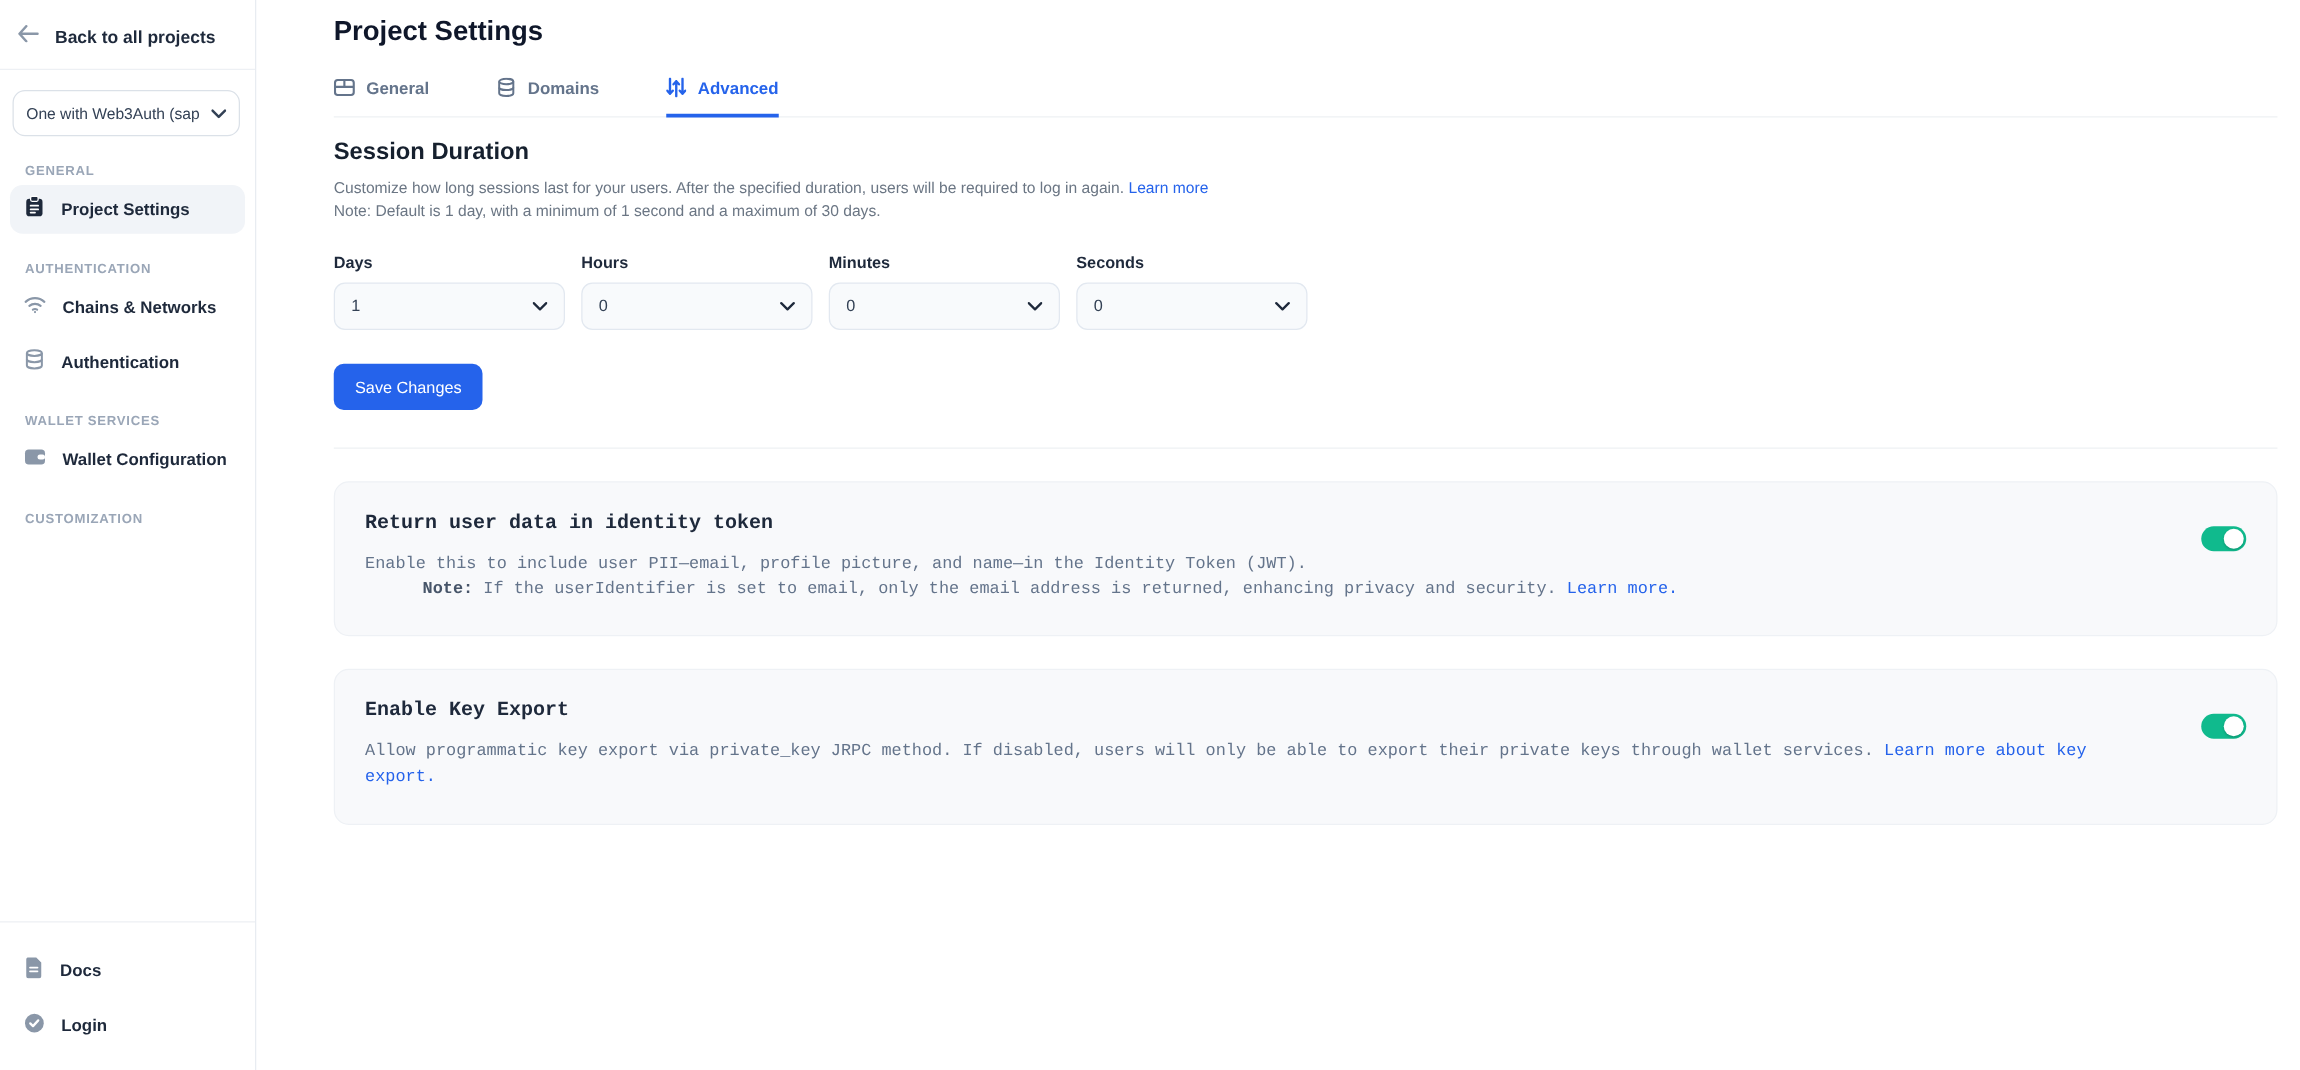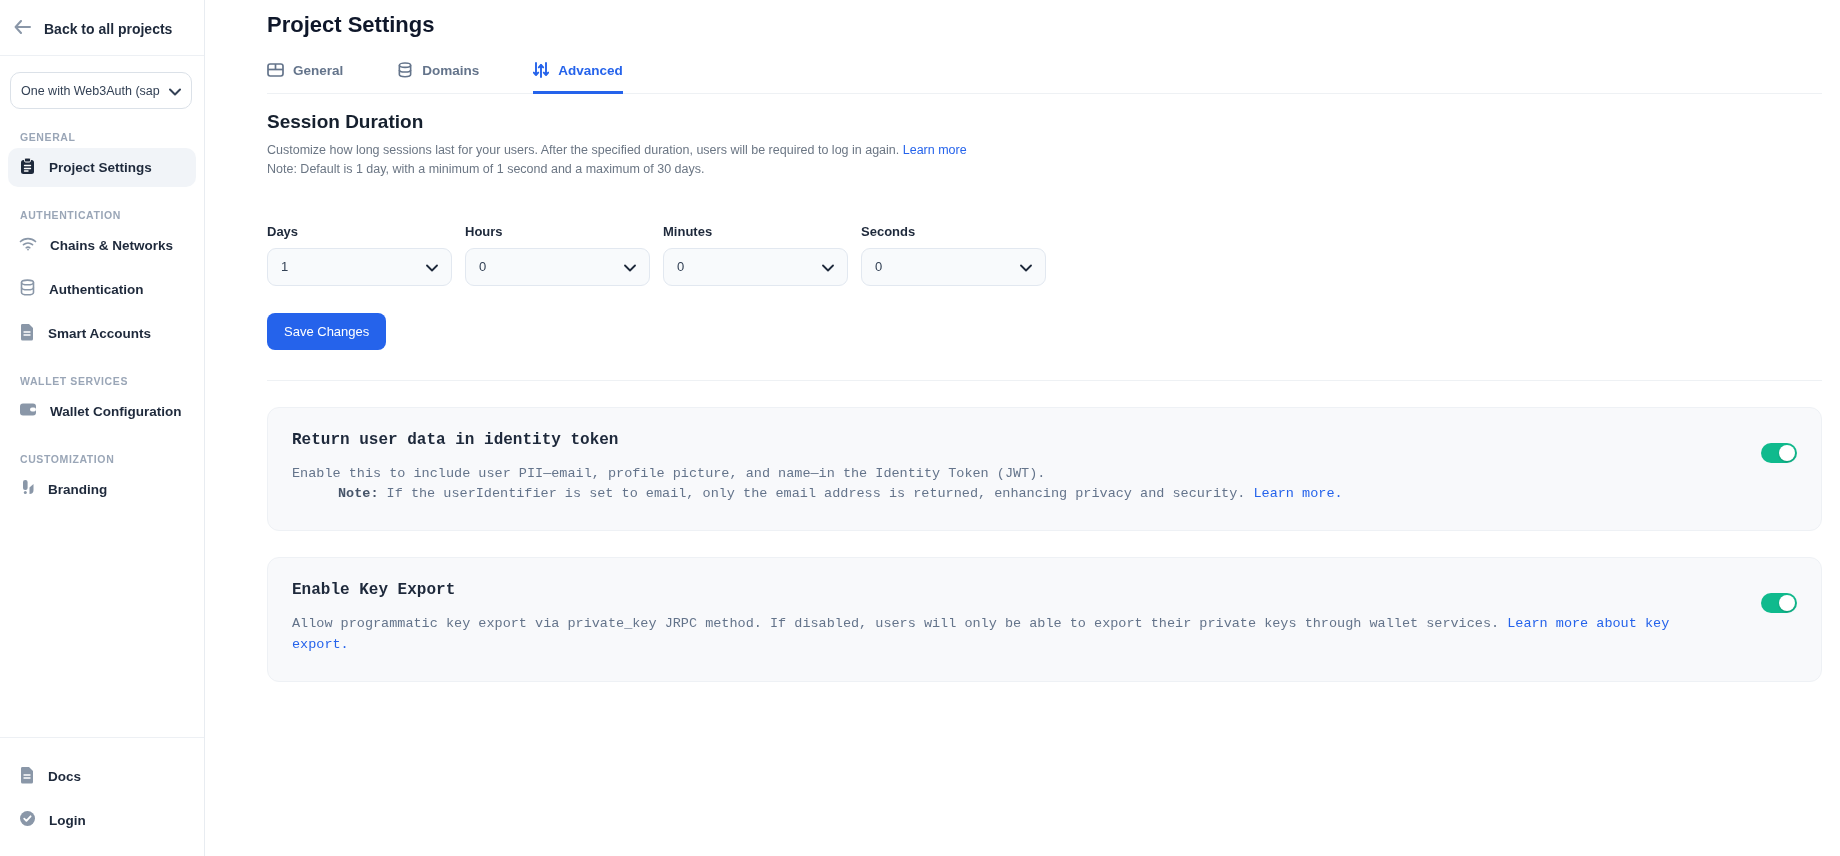--- a/index.html
+++ b/index.html
@@ -66,7 +66,7 @@
   .section-title { margin-top:17px; font-size:19px; font-weight:800; color:#16202e; }
   .desc { margin-top:8px; font-size:12.5px; line-height:1.5; color:#6b7684; }
   .desc .link { color:#2563eb; cursor:pointer; }
-  .fields-row { margin-top:45px; display:flex; gap:13px; }
+  .fields-row { margin-top:23px; display:flex; gap:13px; }
   .field { width:185px; }
   .field-label { font-size:13px; font-weight:700; color:#1e293b; margin-bottom:9px; }
   .select-box {

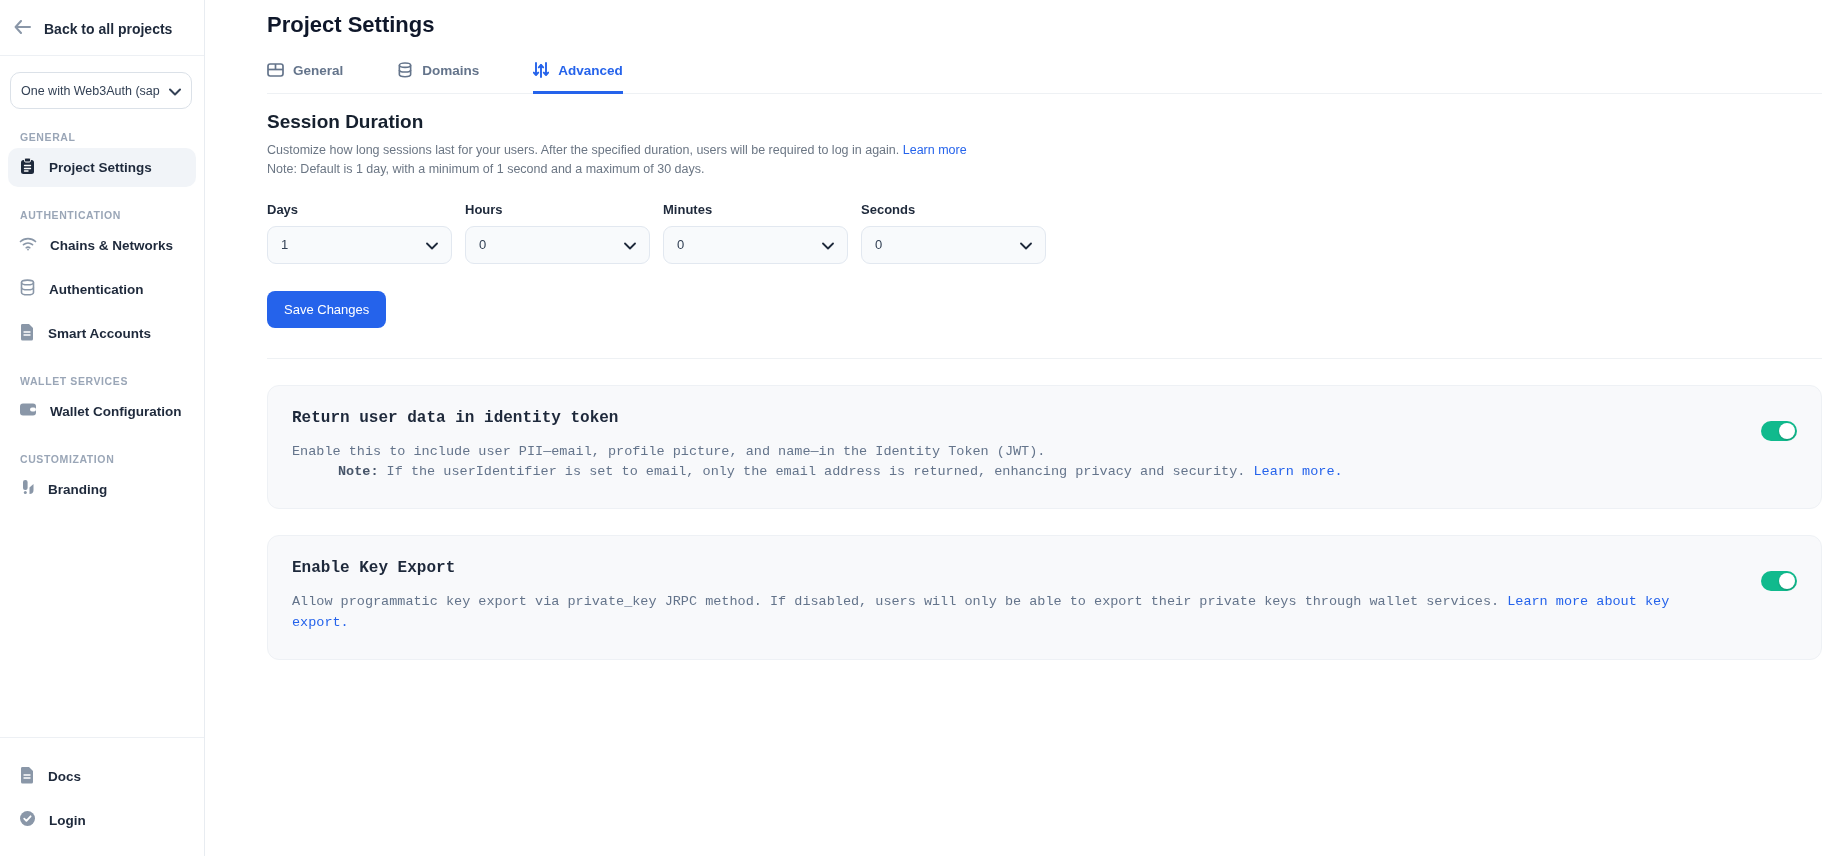--- a/index.html
+++ b/index.html
@@ -168,16 +168,6 @@
       <span class="label">Authentication</span>
     </div>
 
-    <div class="nav-item">
-      <span>
-        <svg width="16" height="18" viewBox="0 0 16 18">
-            <path d="M3 1h7l4 4v11a1.5 1.5 0 0 1-1.5 1.5h-9A1.5 1.5 0 0 1 2 16V2.5A1.5 1.5 0 0 1 3 1z" fill="#8a97a8"></path>
-            <line x1="5" y1="9" x2="11" y2="9" stroke="#fff" stroke-width="1.4" stroke-linecap="round"></line>
-            <line x1="5" y1="12" x2="11" y2="12" stroke="#fff" stroke-width="1.4" stroke-linecap="round"></line>
-          </svg>
-      </span>
-      <span class="label">Smart Accounts</span>
-    </div>
 
     <div class="section-label">WALLET SERVICES</div>
 

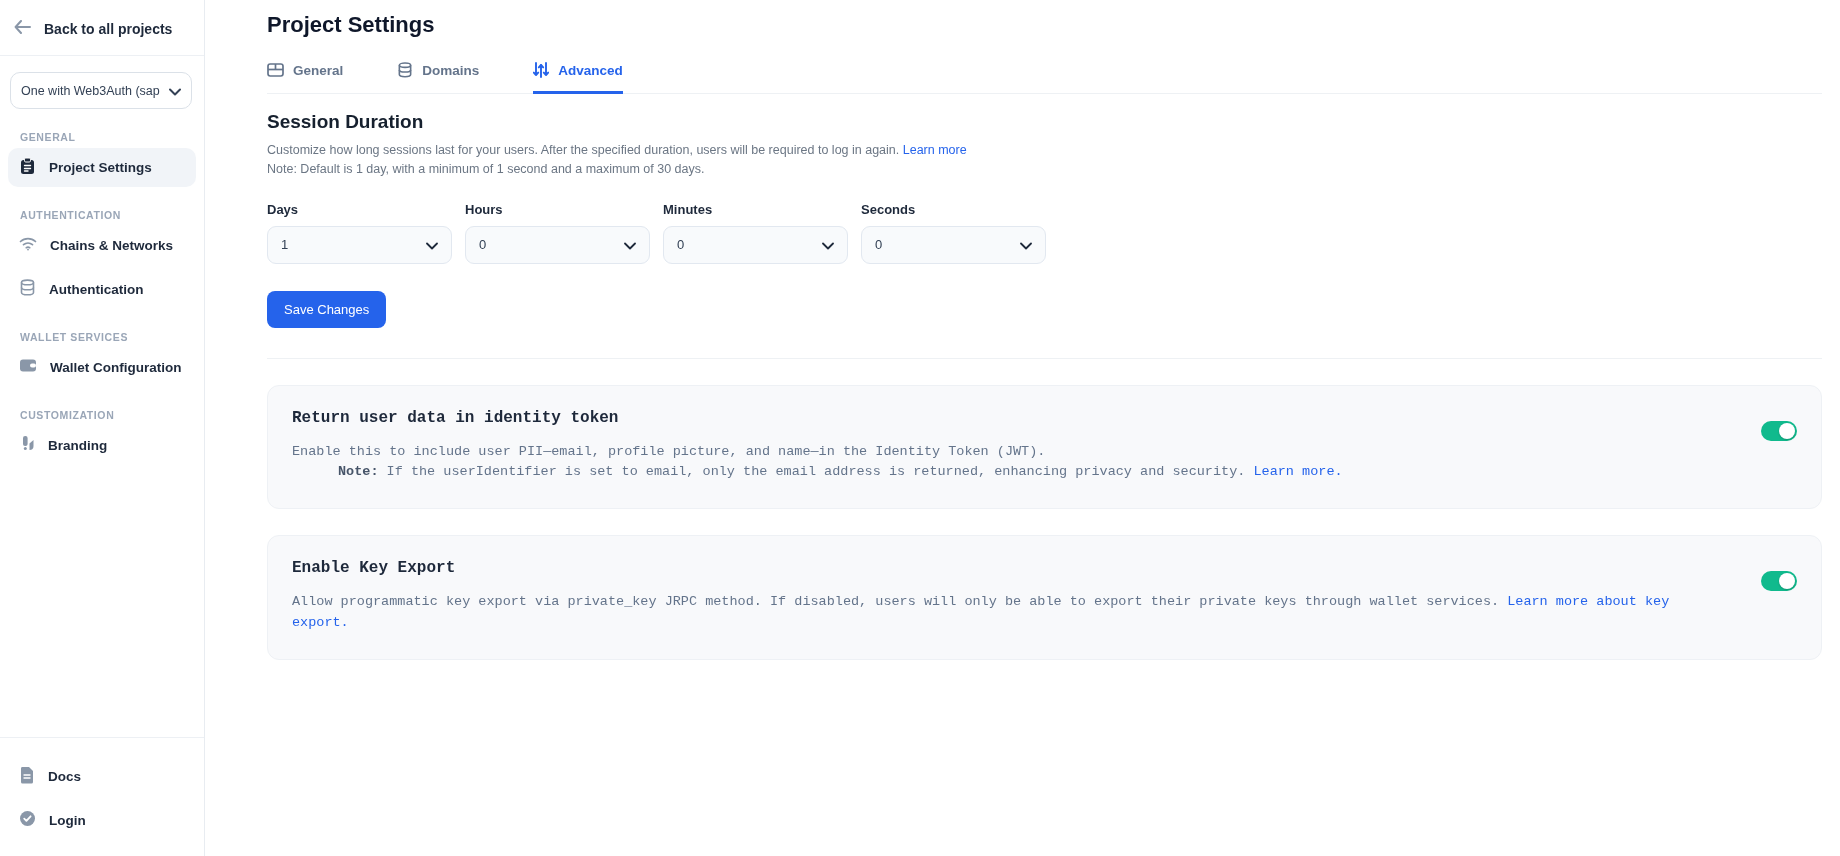--- a/index.html
+++ b/index.html
@@ -183,16 +183,6 @@
 
     <div class="section-label">CUSTOMIZATION</div>
 
-    <div class="nav-item">
-      <span>
-        <svg width="16" height="17" viewBox="0 0 16 17">
-            <rect x="4" y="1" width="4.6" height="10" rx="2.1" fill="#8a97a8"></rect>
-            <path d="M10.5 8.5l4-3.5v6a4 4 0 0 1-4 4z" fill="#8a97a8"></path>
-            <circle cx="6.3" cy="13.6" r="1.5" fill="#8a97a8"></circle>
-          </svg>
-      </span>
-      <span class="label">Branding</span>
-    </div>
 
   </nav>
 

